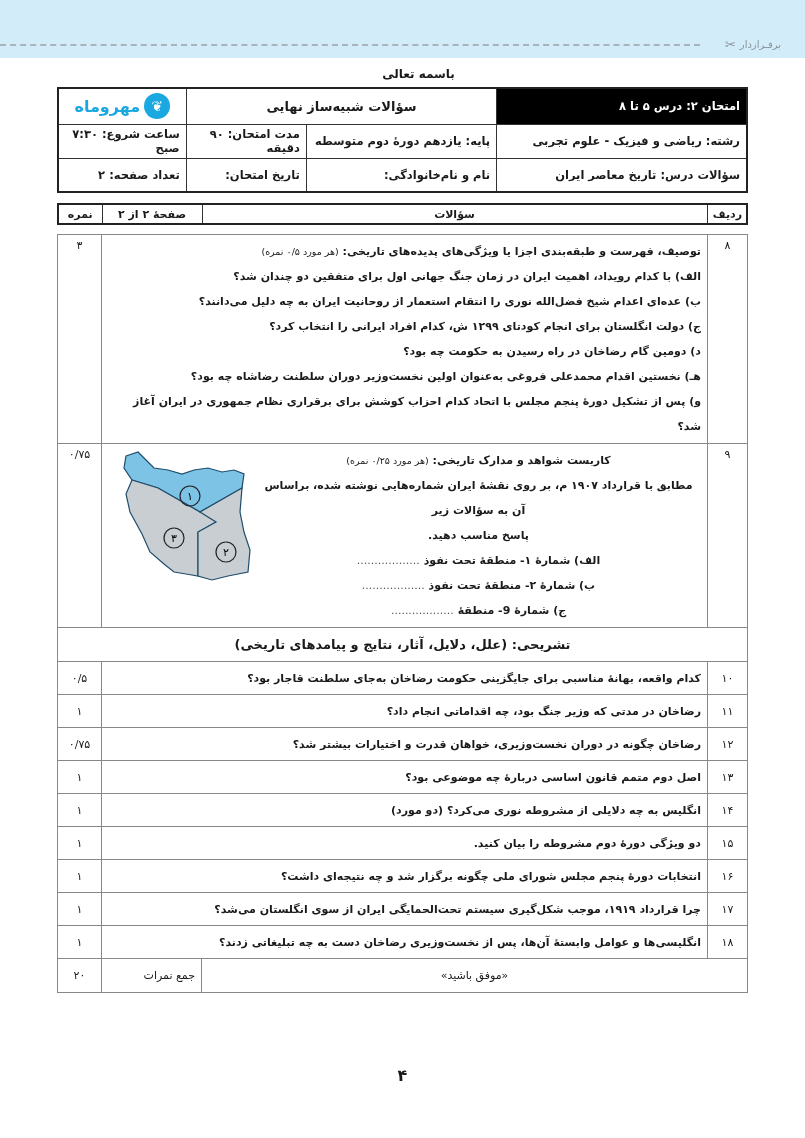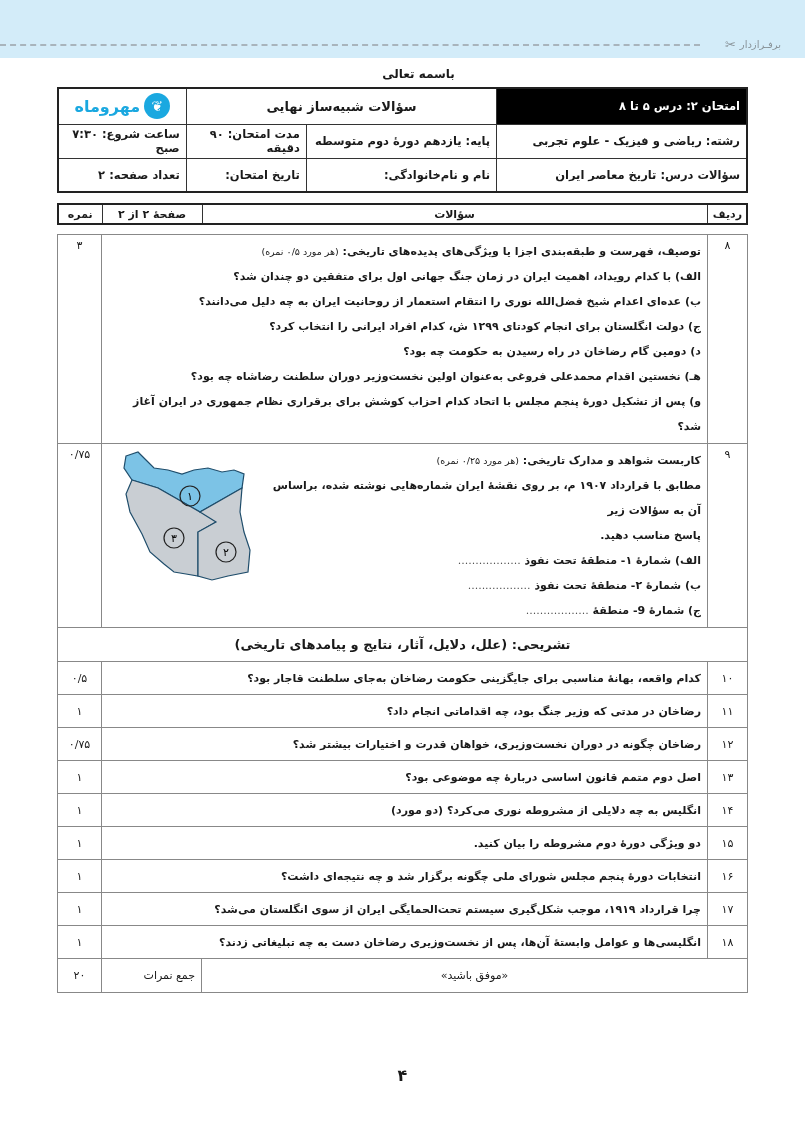--- a/index.html
+++ b/index.html
@@ -36,7 +36,7 @@
   .section td { text-align: center; font-weight: bold; font-size: 13px; height: 34px; vertical-align: middle; }
   .total td { height: 34px; vertical-align: middle; font-weight: normal; }
   .dots { color: #555; font-weight: normal; letter-spacing: -1px; }
-  .q9-wrap { display: flex; justify-content: space-between; }
+  .q9-wrap { display: flex; justify-content: space-between; text-align: center; }
   .q9-text { flex: 1; }
   .map { width: 140px; height: 140px; flex: none; margin-left: 8px; }
 

